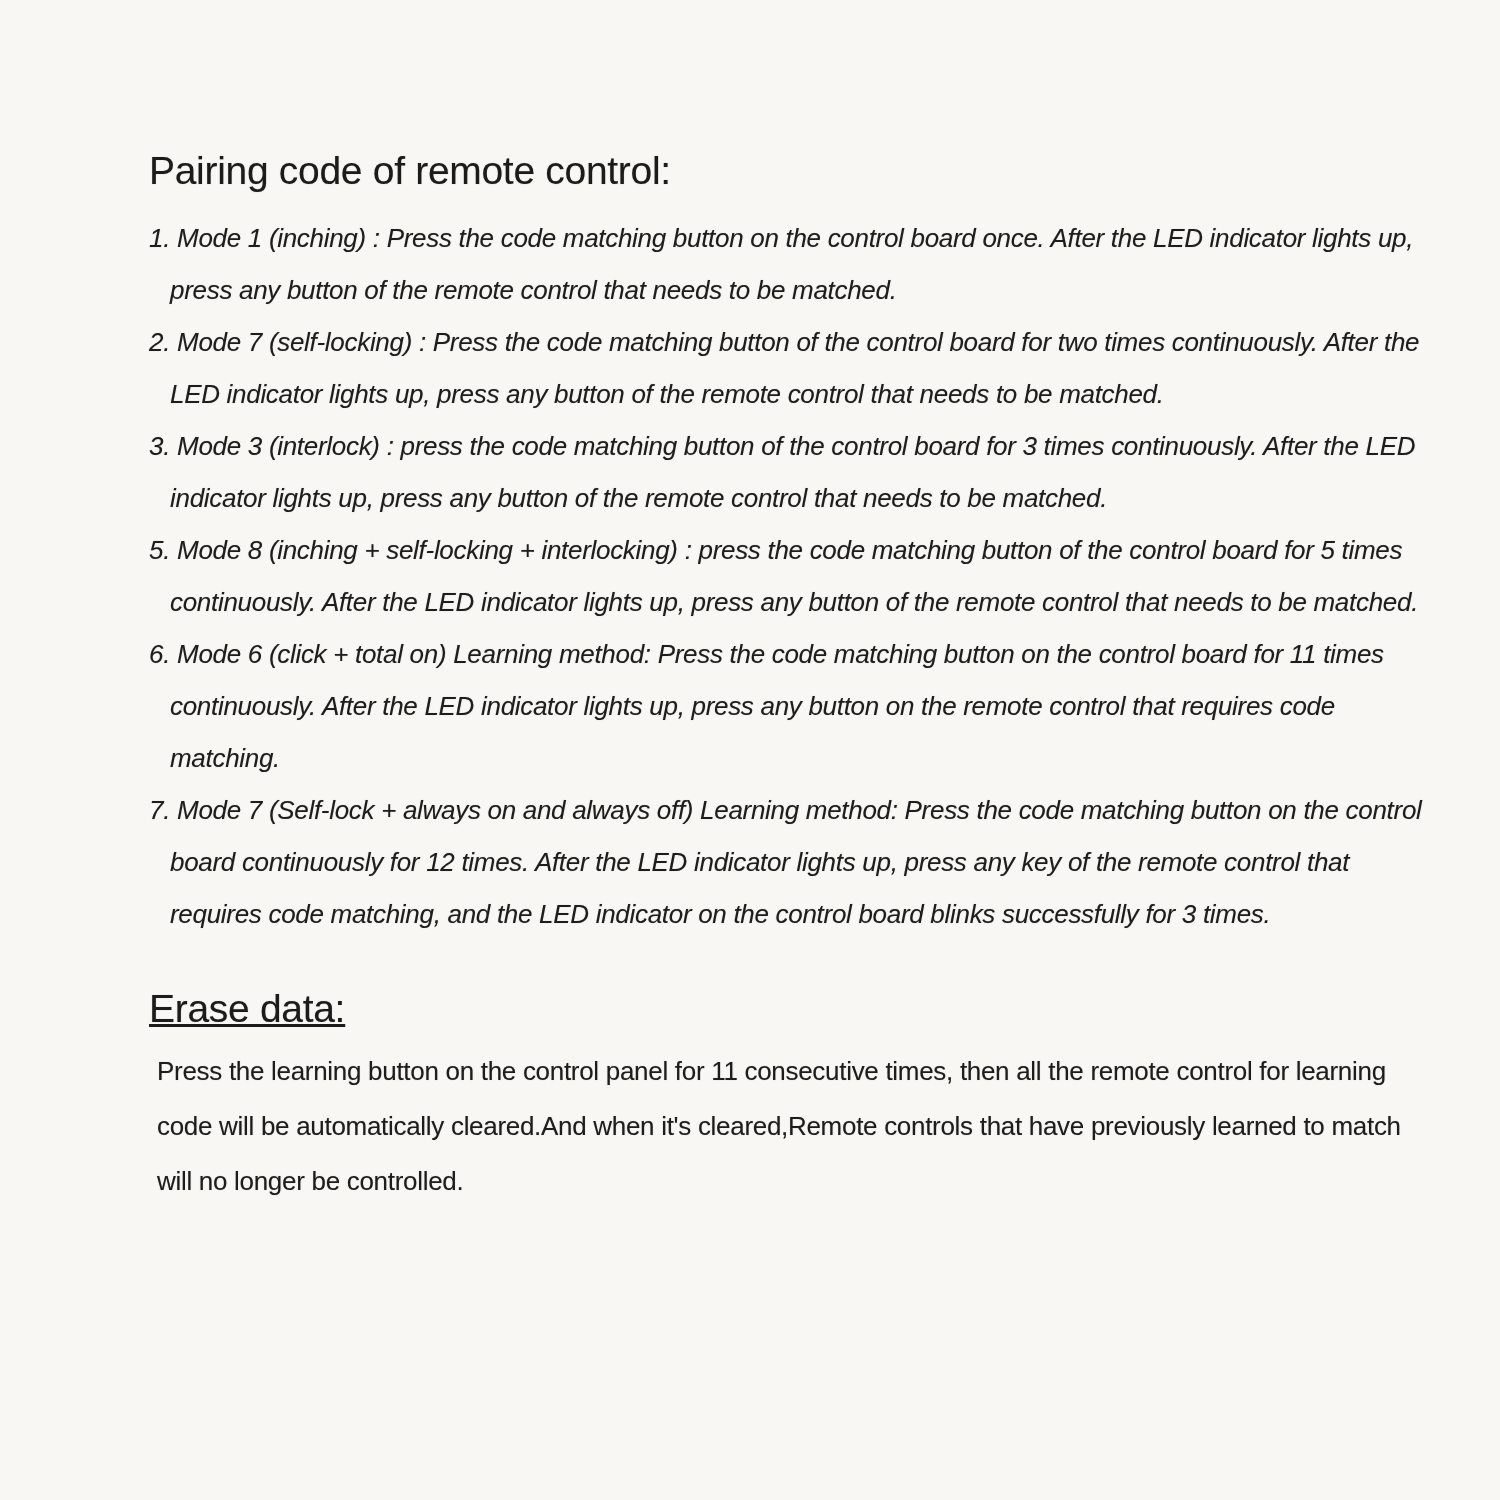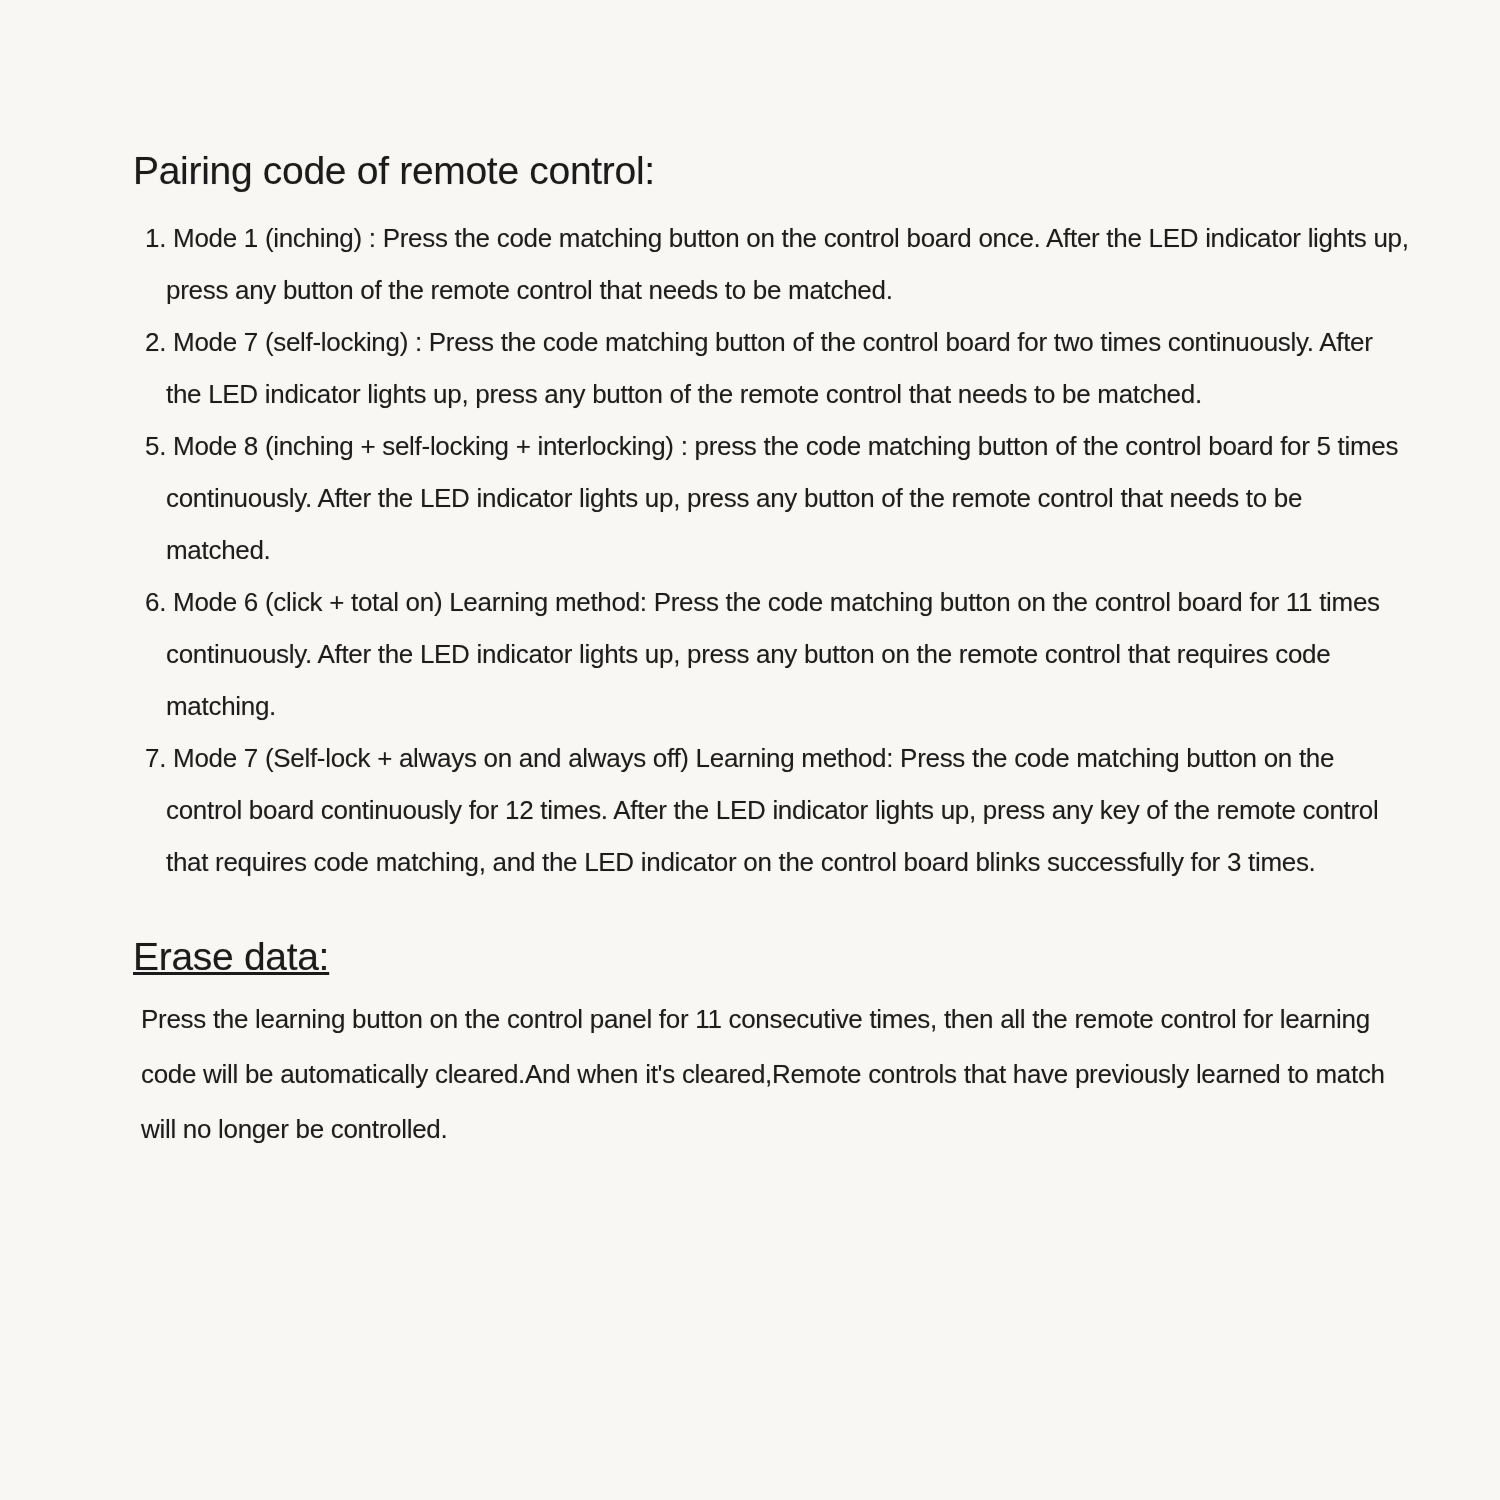--- a/index.html
+++ b/index.html
@@ -22,7 +22,7 @@
   }
   .content {
     position: absolute;
-    left: 133px;
+    left: 149px;
     top: 146px;
     width: 1290px;
   }

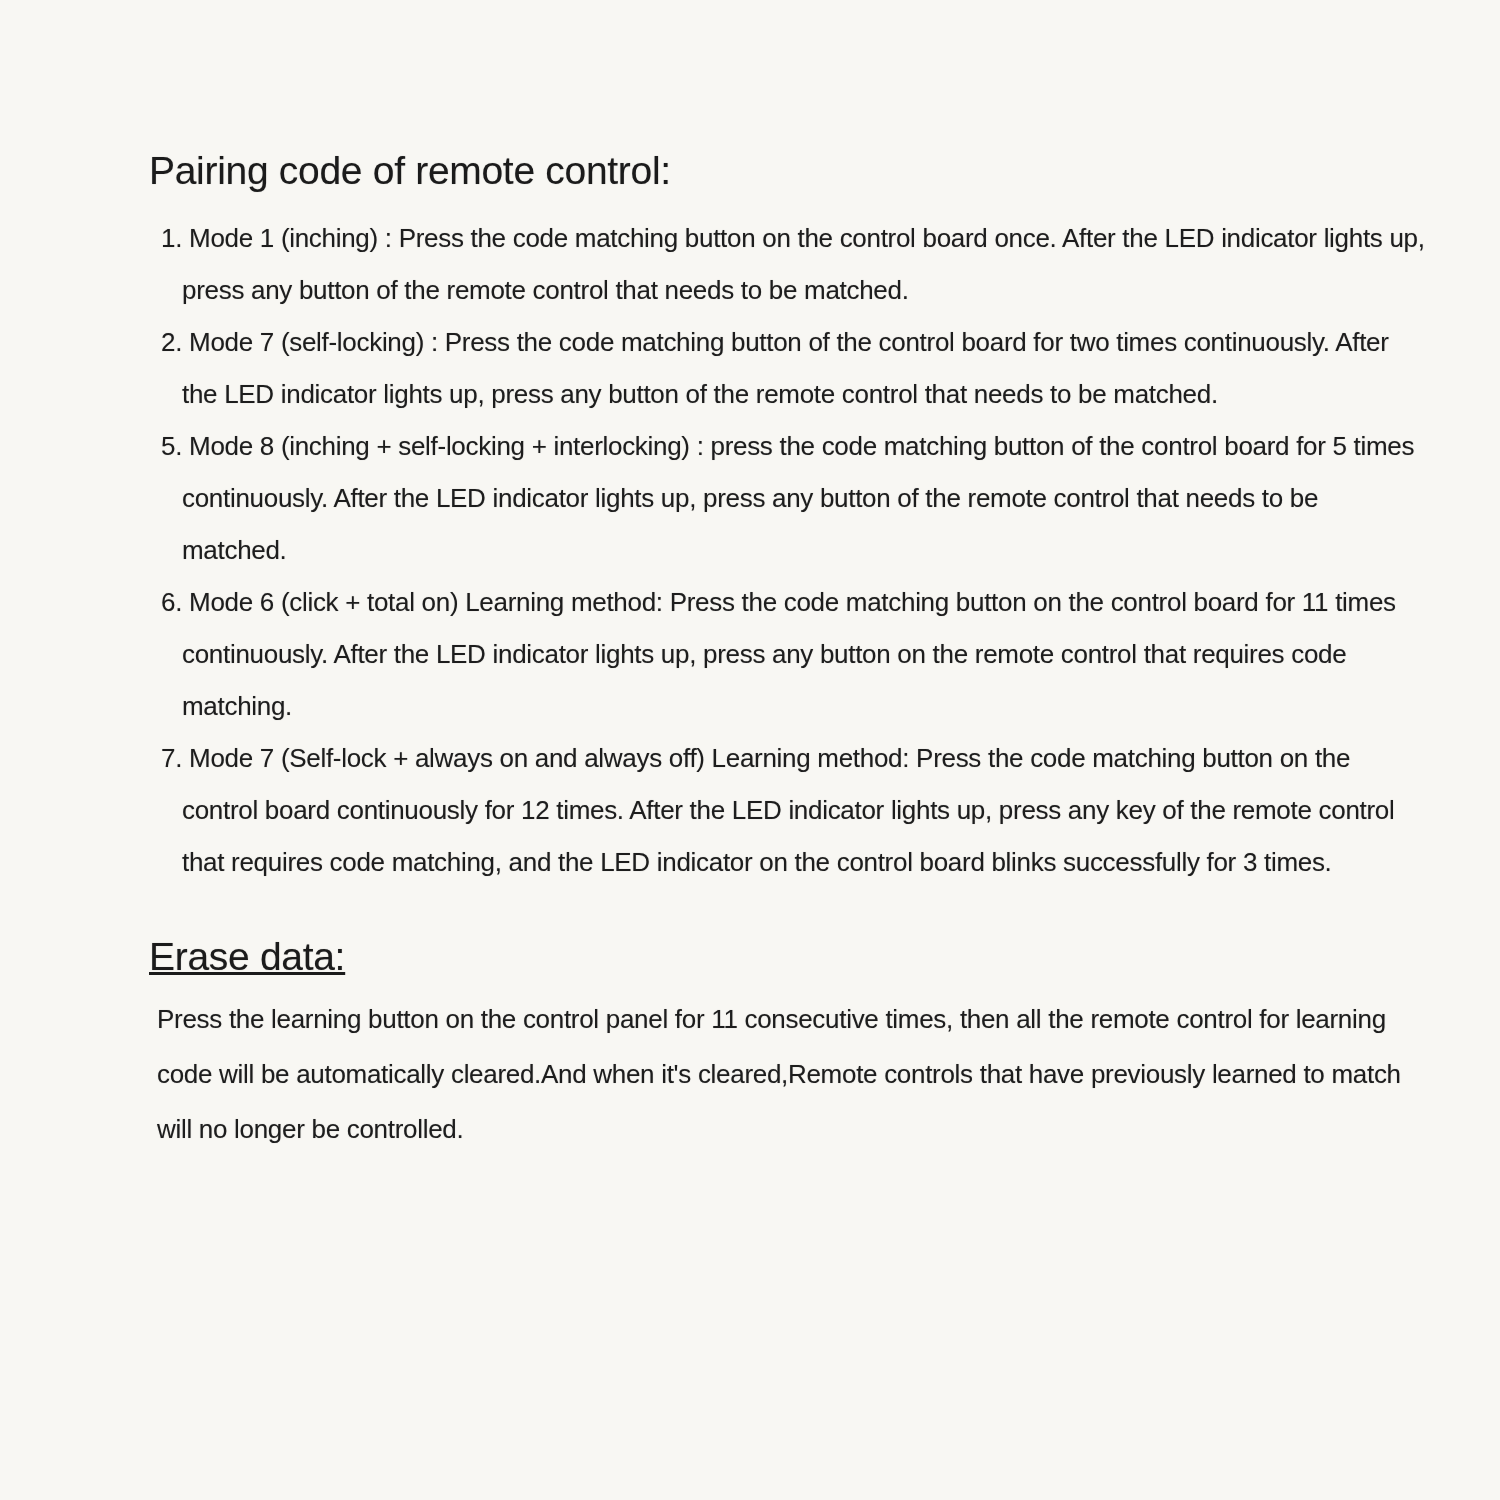--- a/index.html
+++ b/index.html
@@ -37,8 +37,9 @@
   }
   .mode-list {
     list-style: none;
-    margin: 12px;
+    margin: 0;
     padding: 0;
+    font-style: italic;
   }
   .mode-item {
     font-size: 26px;

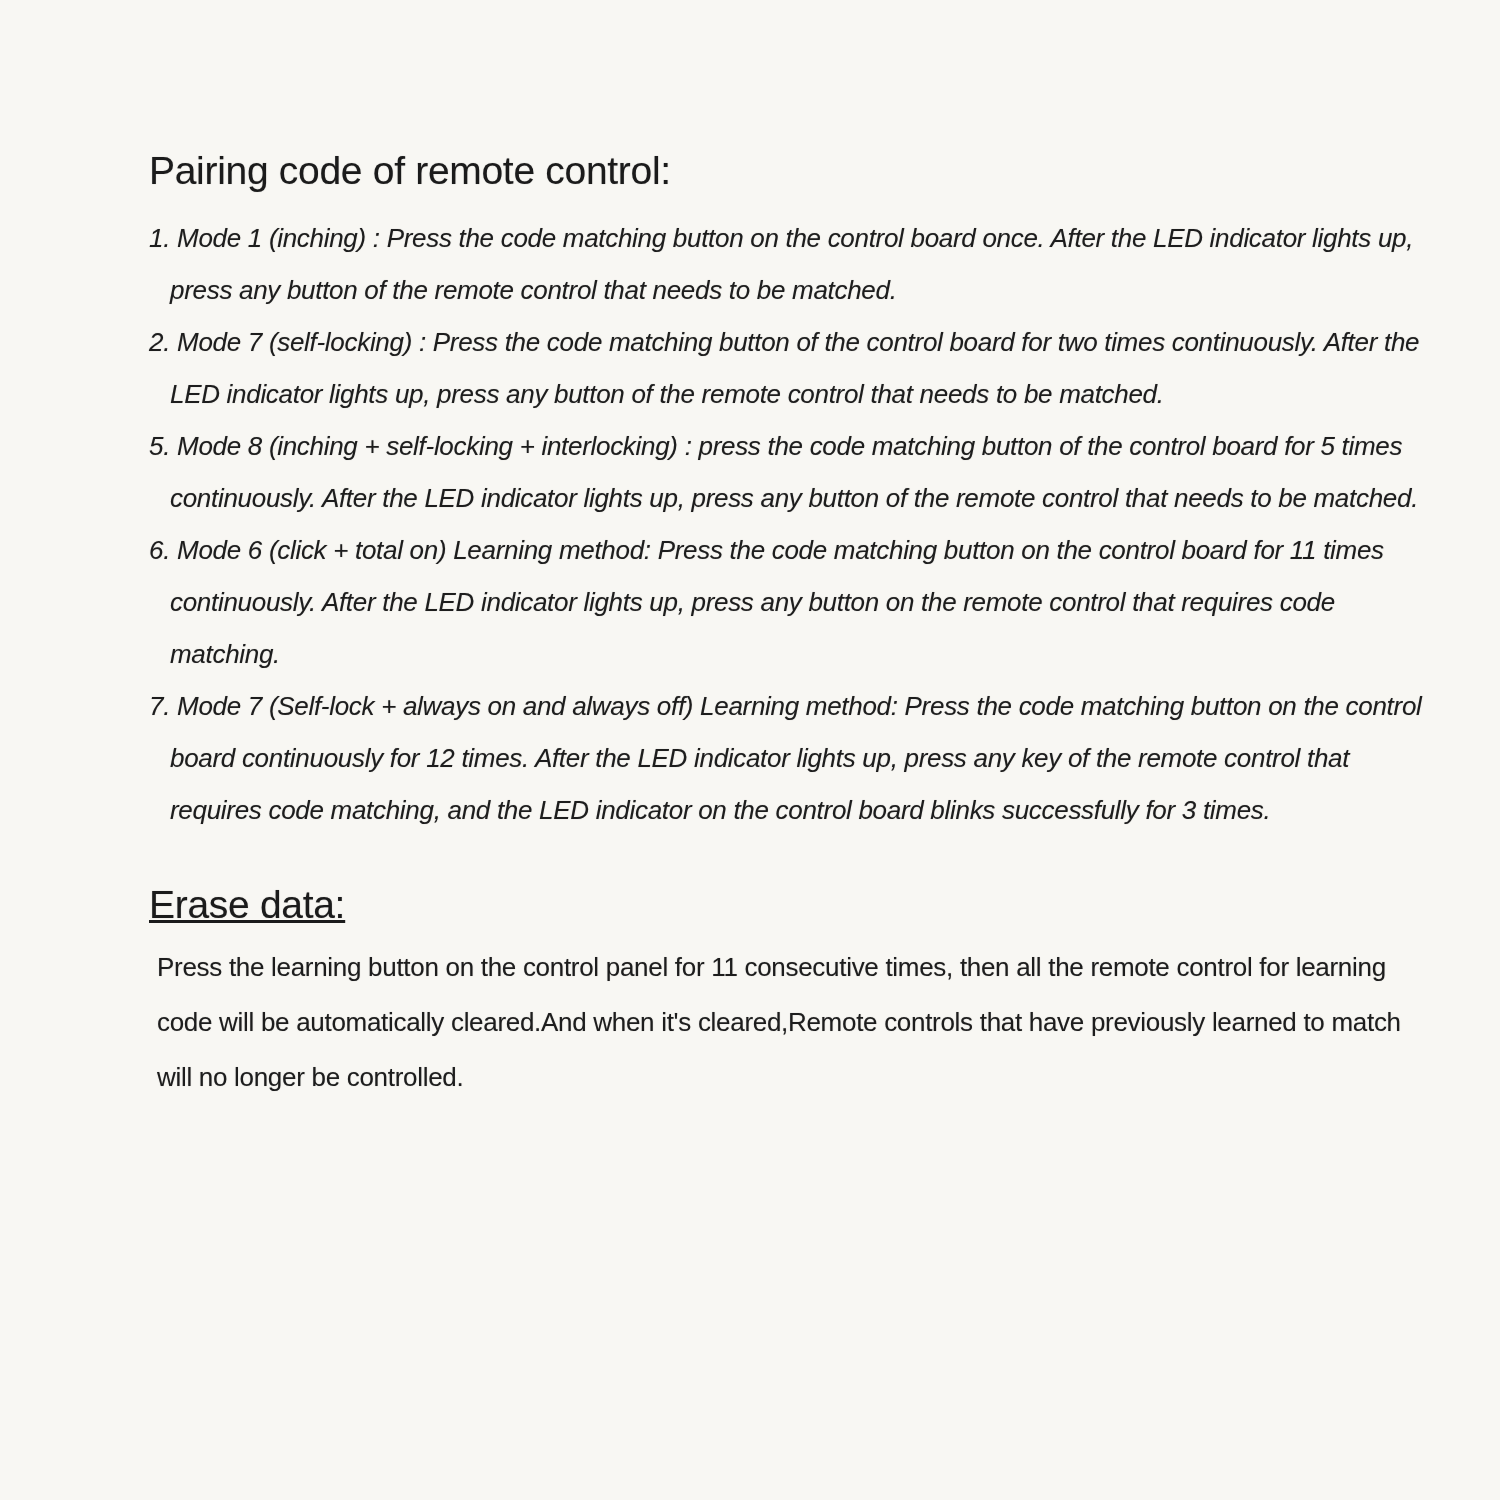--- a/index.html
+++ b/index.html
@@ -73,6 +73,7 @@
     <ol class="mode-list">
       <li class="mode-item"><span>1.</span> <span>Mode 1 (inching) : Press the code matching button on the control board once. After the LED indicator lights up, press any button of the remote control that needs to be matched.</span></li>
       <li class="mode-item"><span>2.</span> <span>Mode 7 (self-locking) : Press the code matching button of the control board for two times continuously. After the LED indicator lights up, press any button of the remote control that needs to be matched.</span></li>
+      <li class="mode-item"><span>3.</span> <span>Mode 3 (interlock) : press the code matching button of the control board for 3 times continuously. After the LED indicator lights up, press any button of the remote control that needs to be matched.</span></li>
       <li class="mode-item"><span>5.</span> <span>Mode 8 (inching + self-locking + interlocking) : press the code matching button of the control board for 5 times continuously. After the LED indicator lights up, press any button of the remote control that needs to be matched.</span></li>
       <li class="mode-item"><span>6.</span> <span>Mode 6 (click + total on) Learning method: Press the code matching button on the control board for 11 times continuously. After the LED indicator lights up, press any button on the remote control that requires code matching.</span></li>
       <li class="mode-item"><span>7.</span> <span>Mode 7 (Self-lock + always on and always off) Learning method: Press the code matching button on the control board continuously for 12 times. After the LED indicator lights up, press any key of the remote control that requires code matching, and the LED indicator on the control board blinks successfully for 3 times.</span></li>

